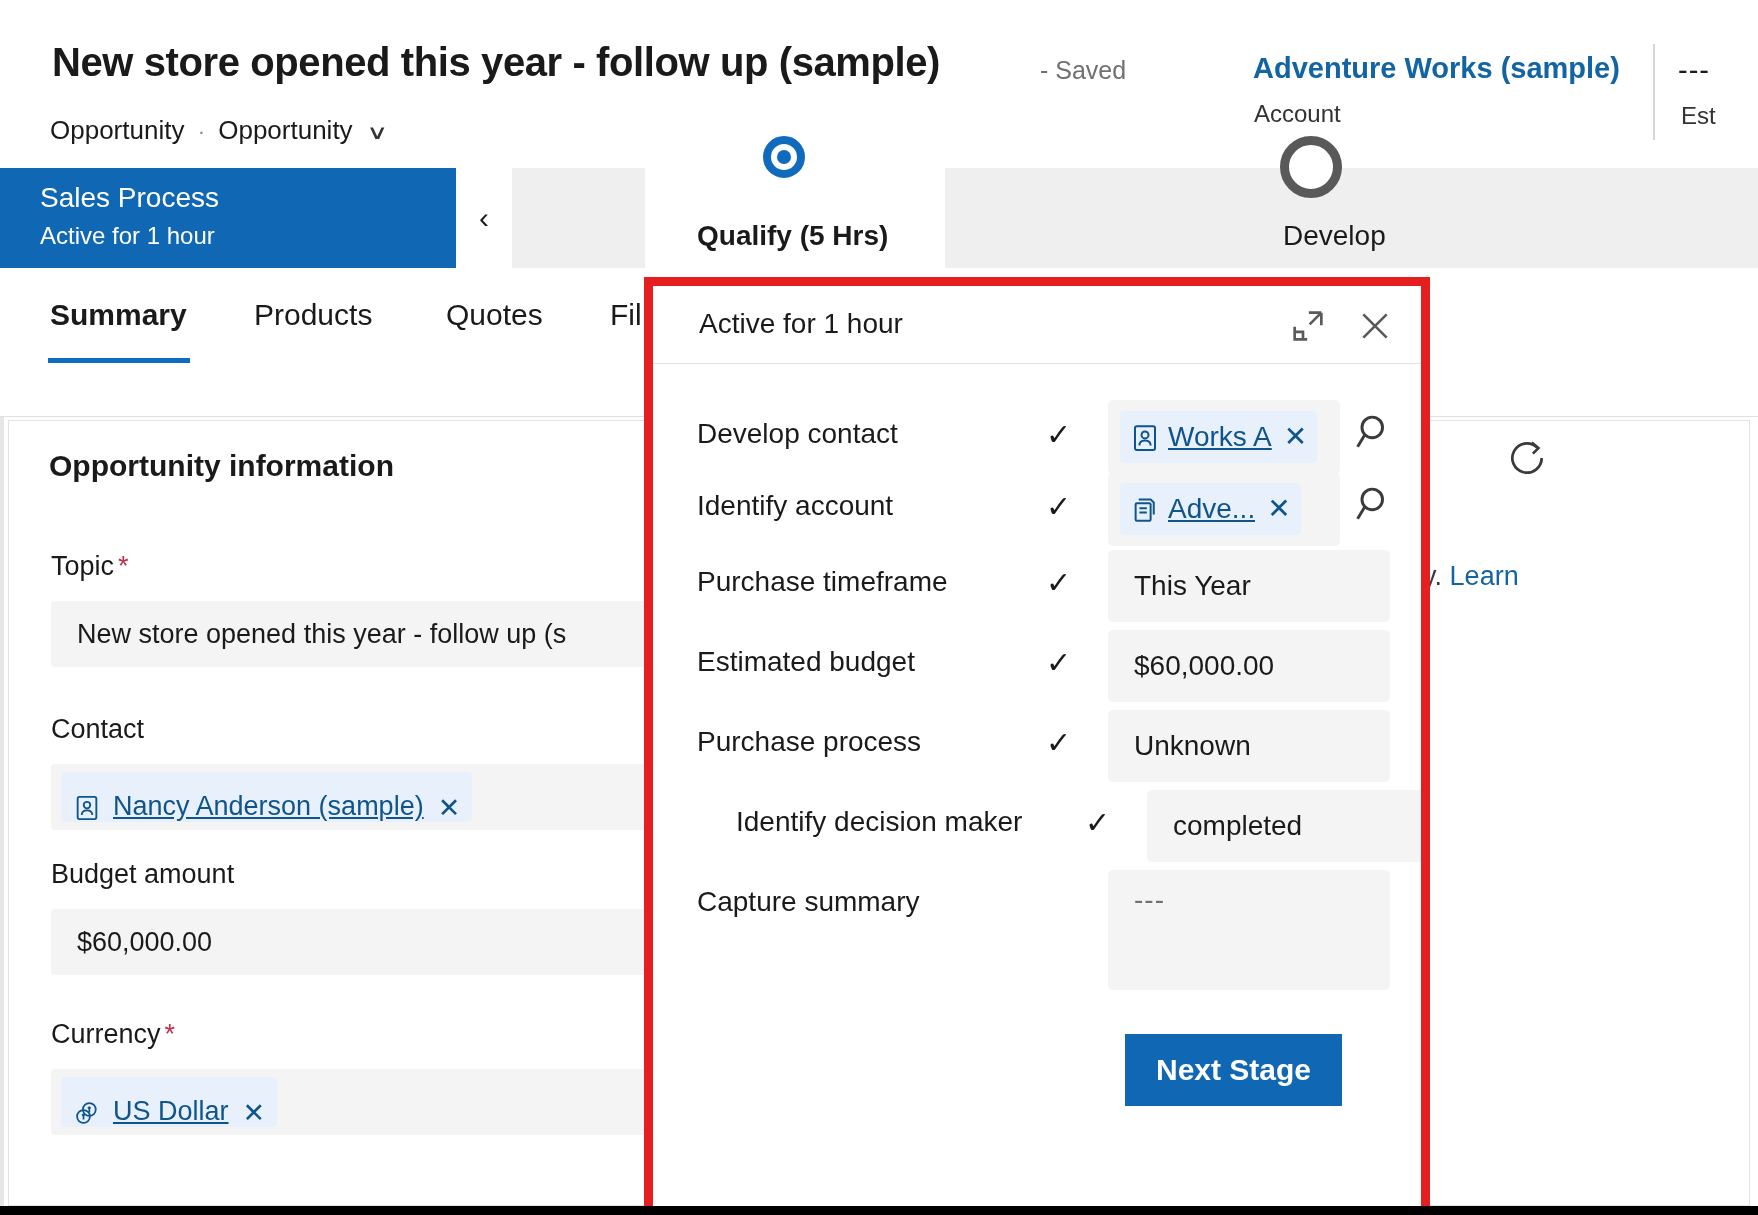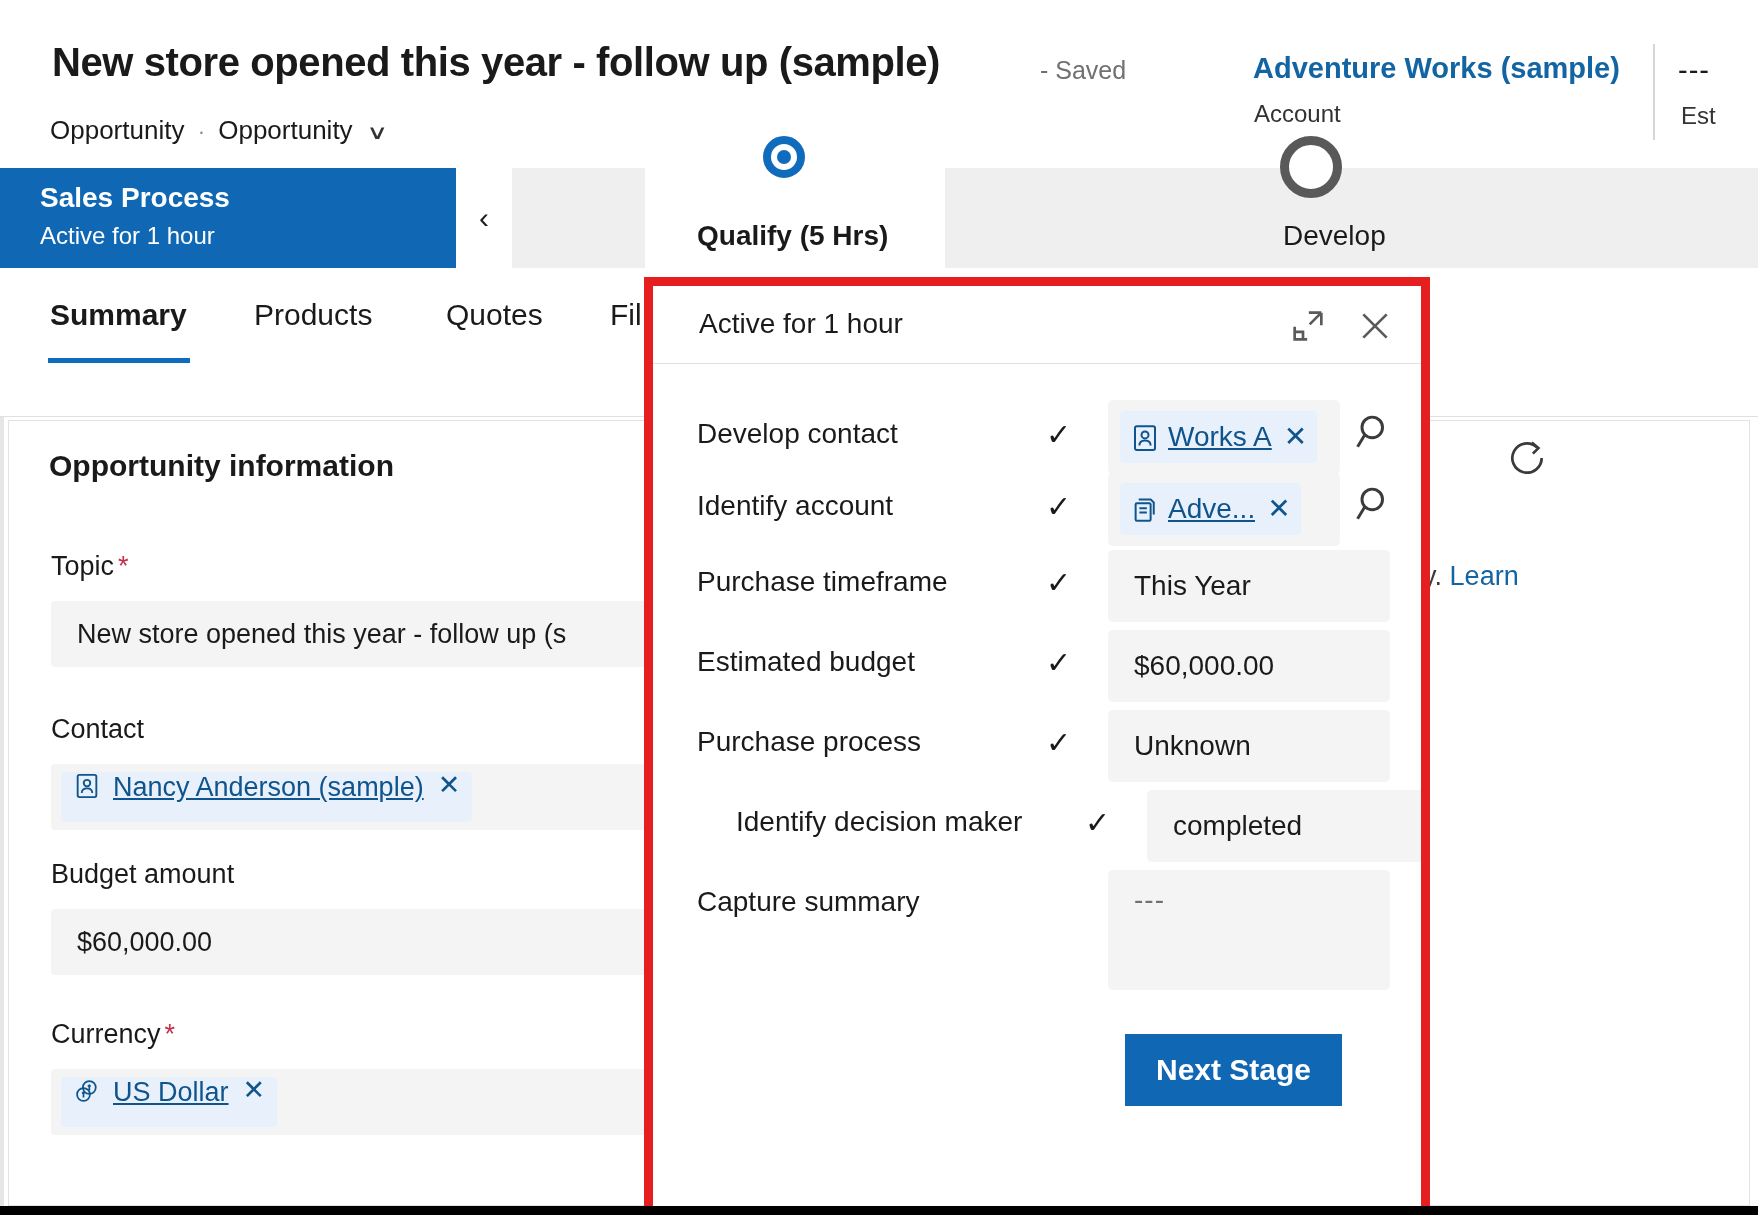--- a/index.html
+++ b/index.html
@@ -135,7 +135,7 @@
     position: absolute;
     left: 40px; top: 14px;
     font-size: 28px;
-    font-weight: bold;
+    font-weight: normal;
   }
   #bpf-stage-sub {
     position: absolute;

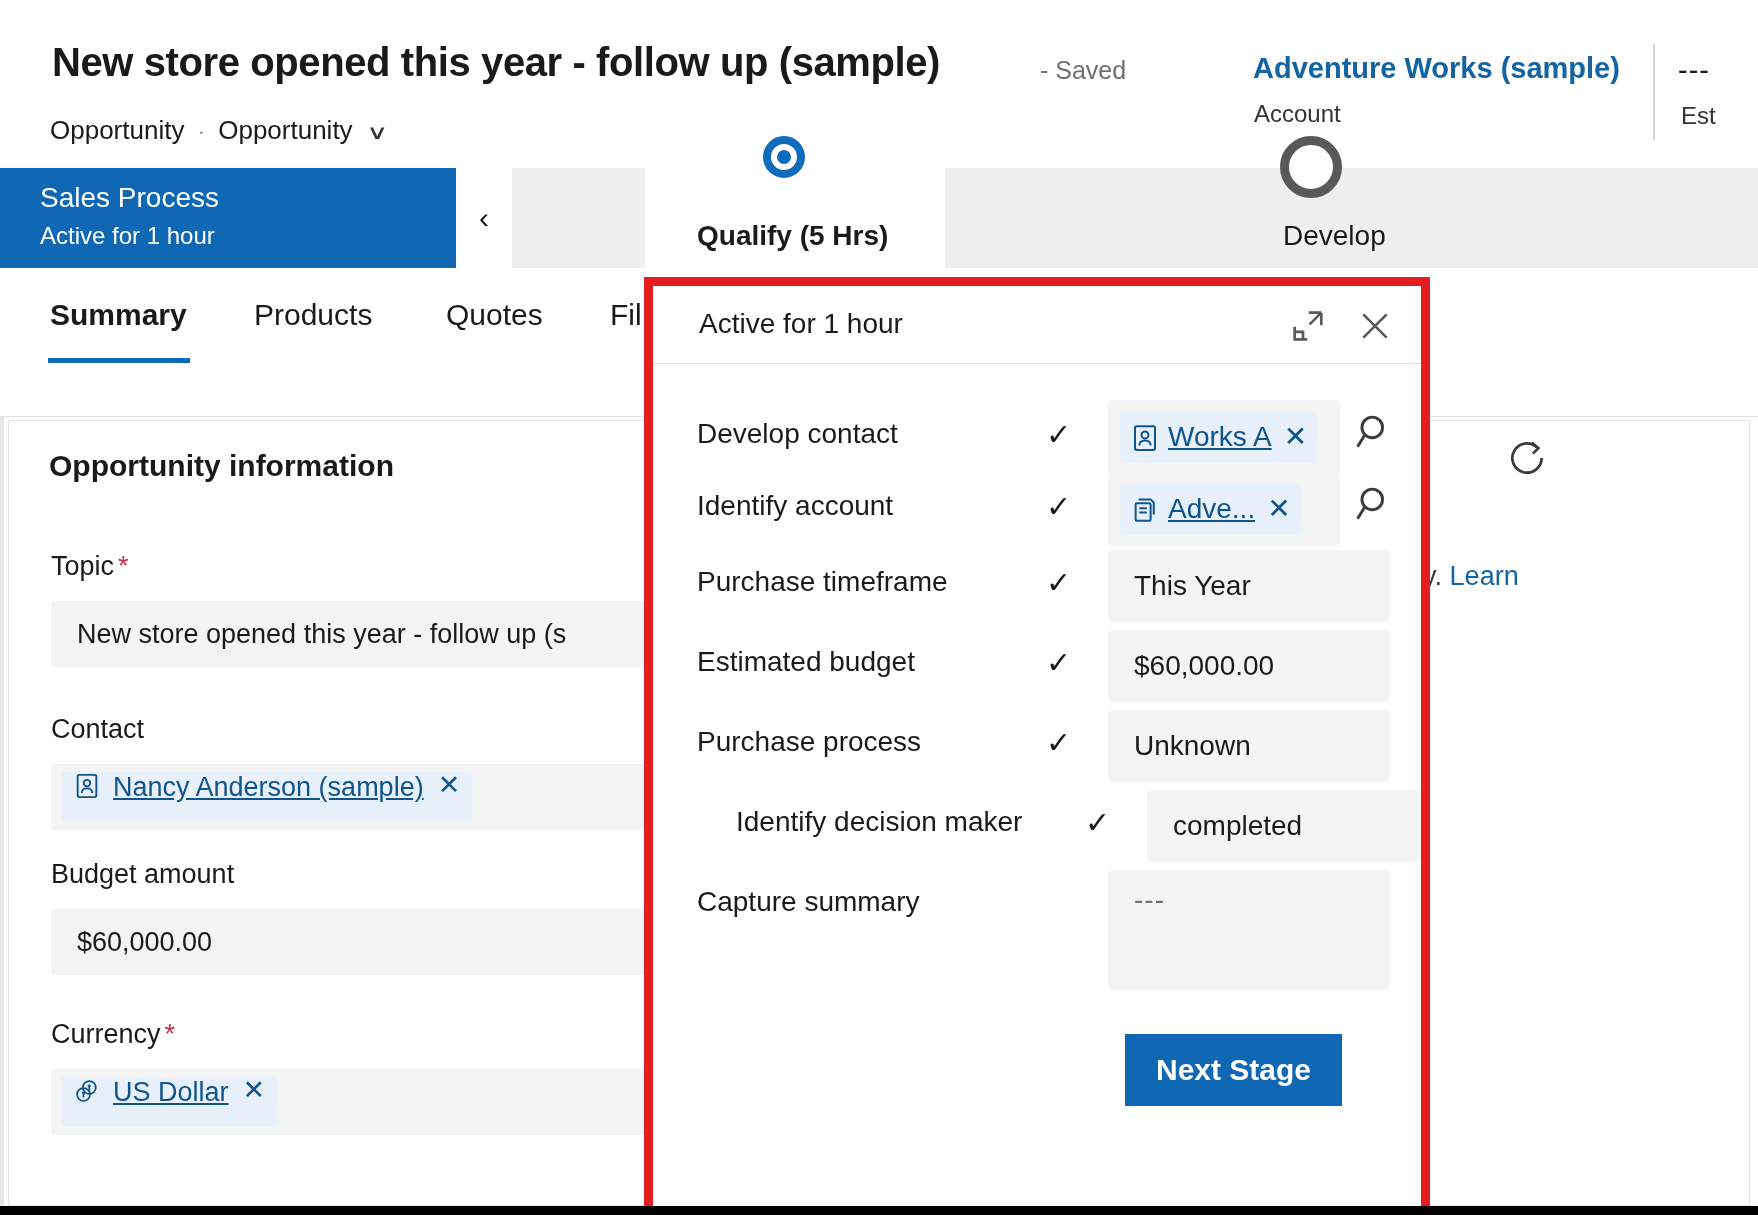--- a/index.html
+++ b/index.html
@@ -274,7 +274,7 @@
   }
   .lookup-chip {
     display: inline-flex;
-    align-items: flex-start;
+    align-items: flex-end;
     background: #e8f1fb;
     border-radius: 4px;
     height: 50px;

